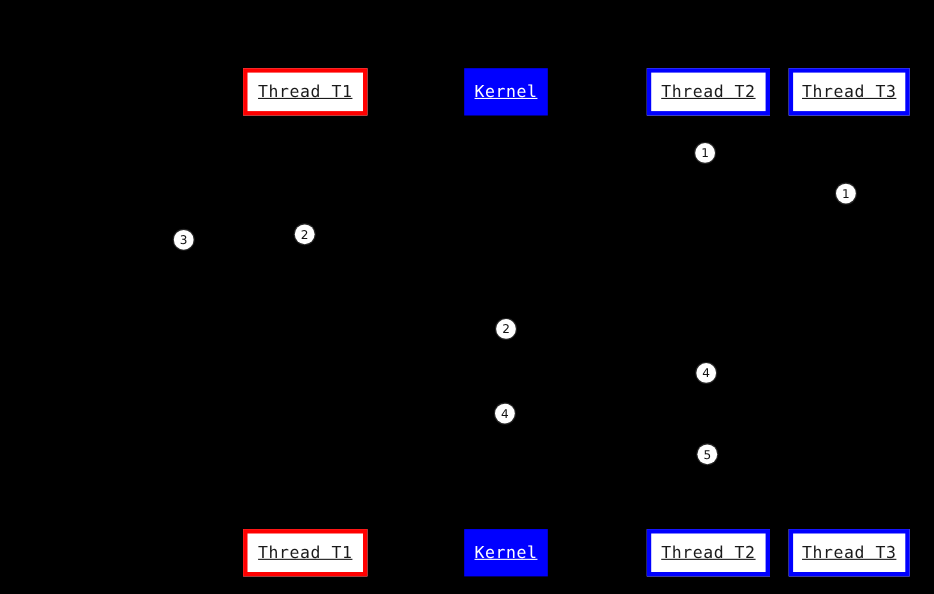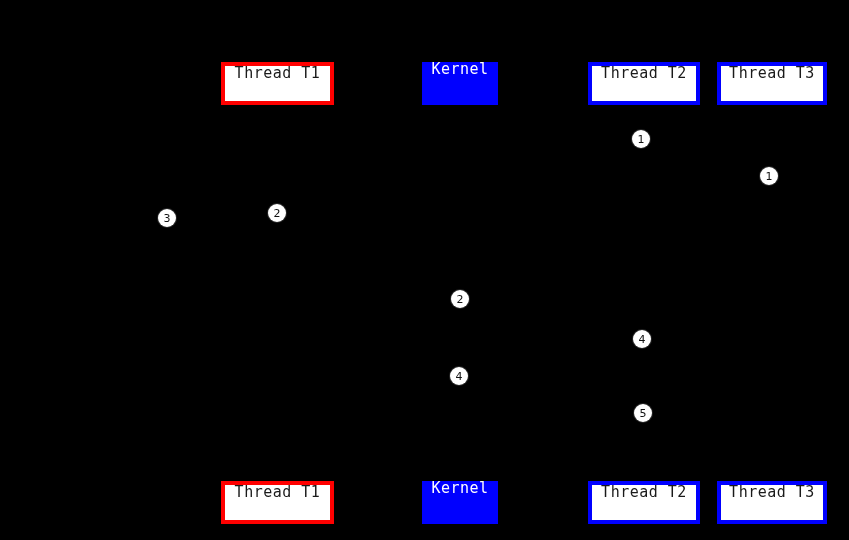--- a/index.html
+++ b/index.html
@@ -31,13 +31,14 @@
     position: absolute;
     box-sizing: border-box;
     display: flex;
-    align-items: flex-start;
+    align-items: center;
     justify-content: center;
     font-family: "DejaVu Sans Mono", "Liberation Mono", monospace;
     font-size: 15px;
     letter-spacing: 0.5px;
     white-space: nowrap;
     line-height: 1;
+    text-decoration: underline;
   }
   .node.framed {
     background: #ffffff;

